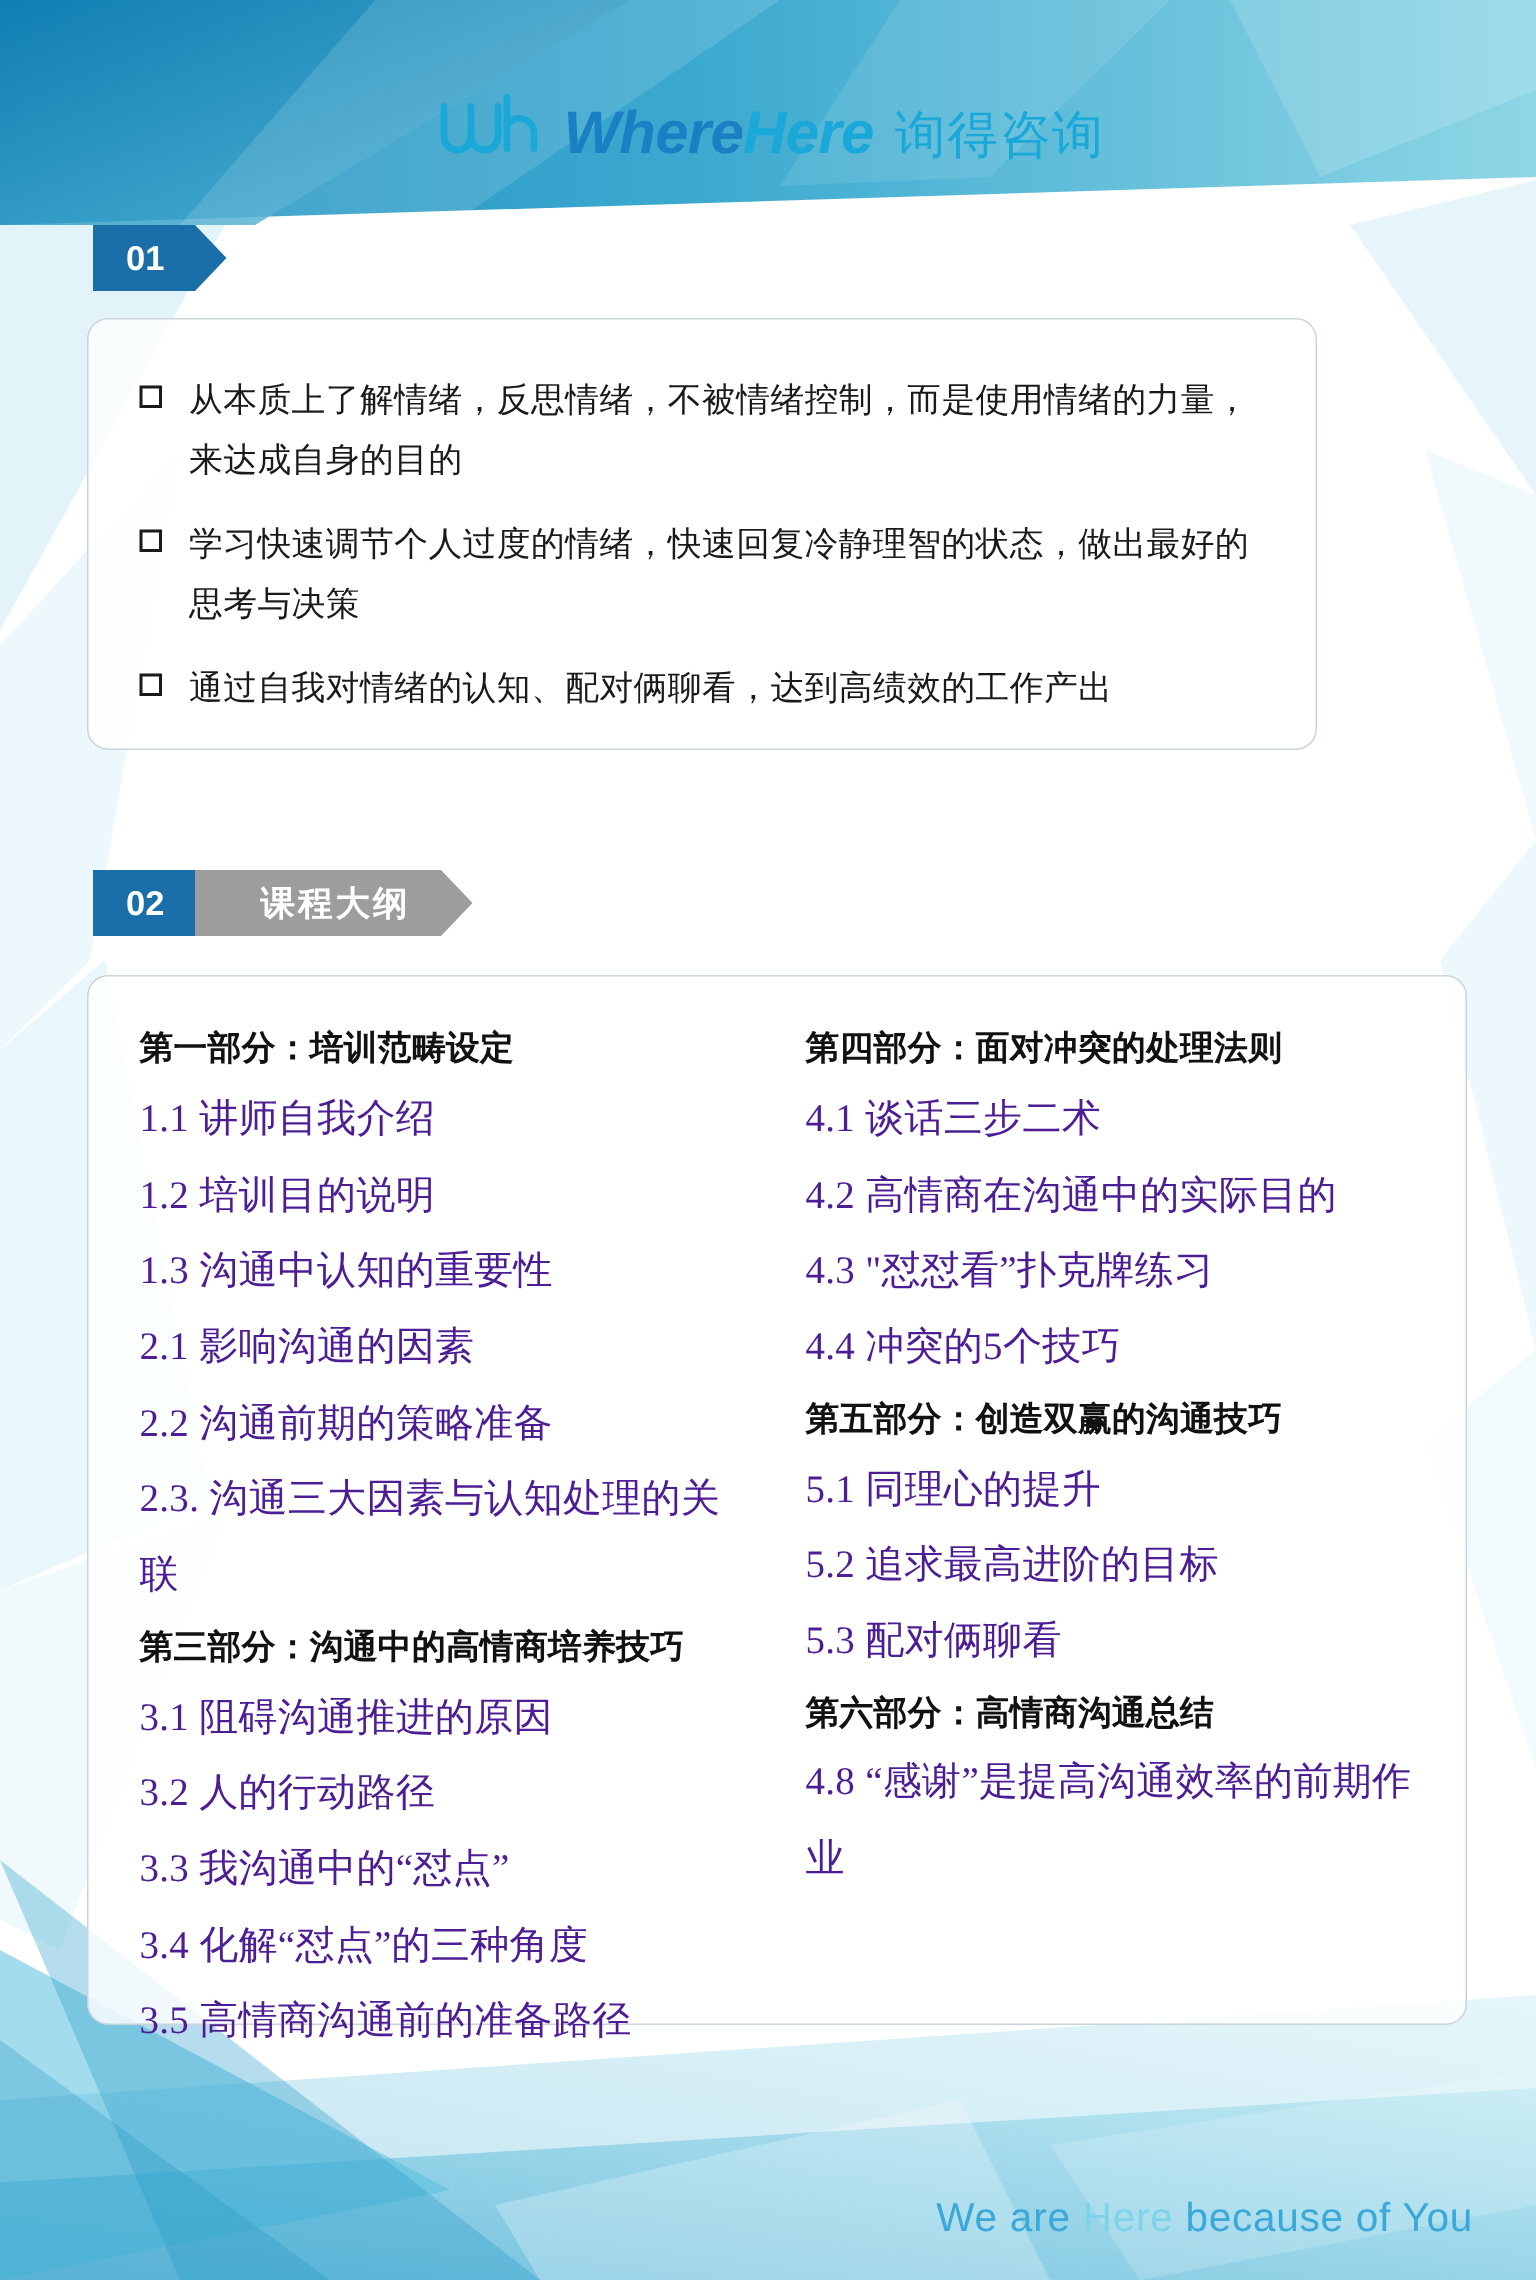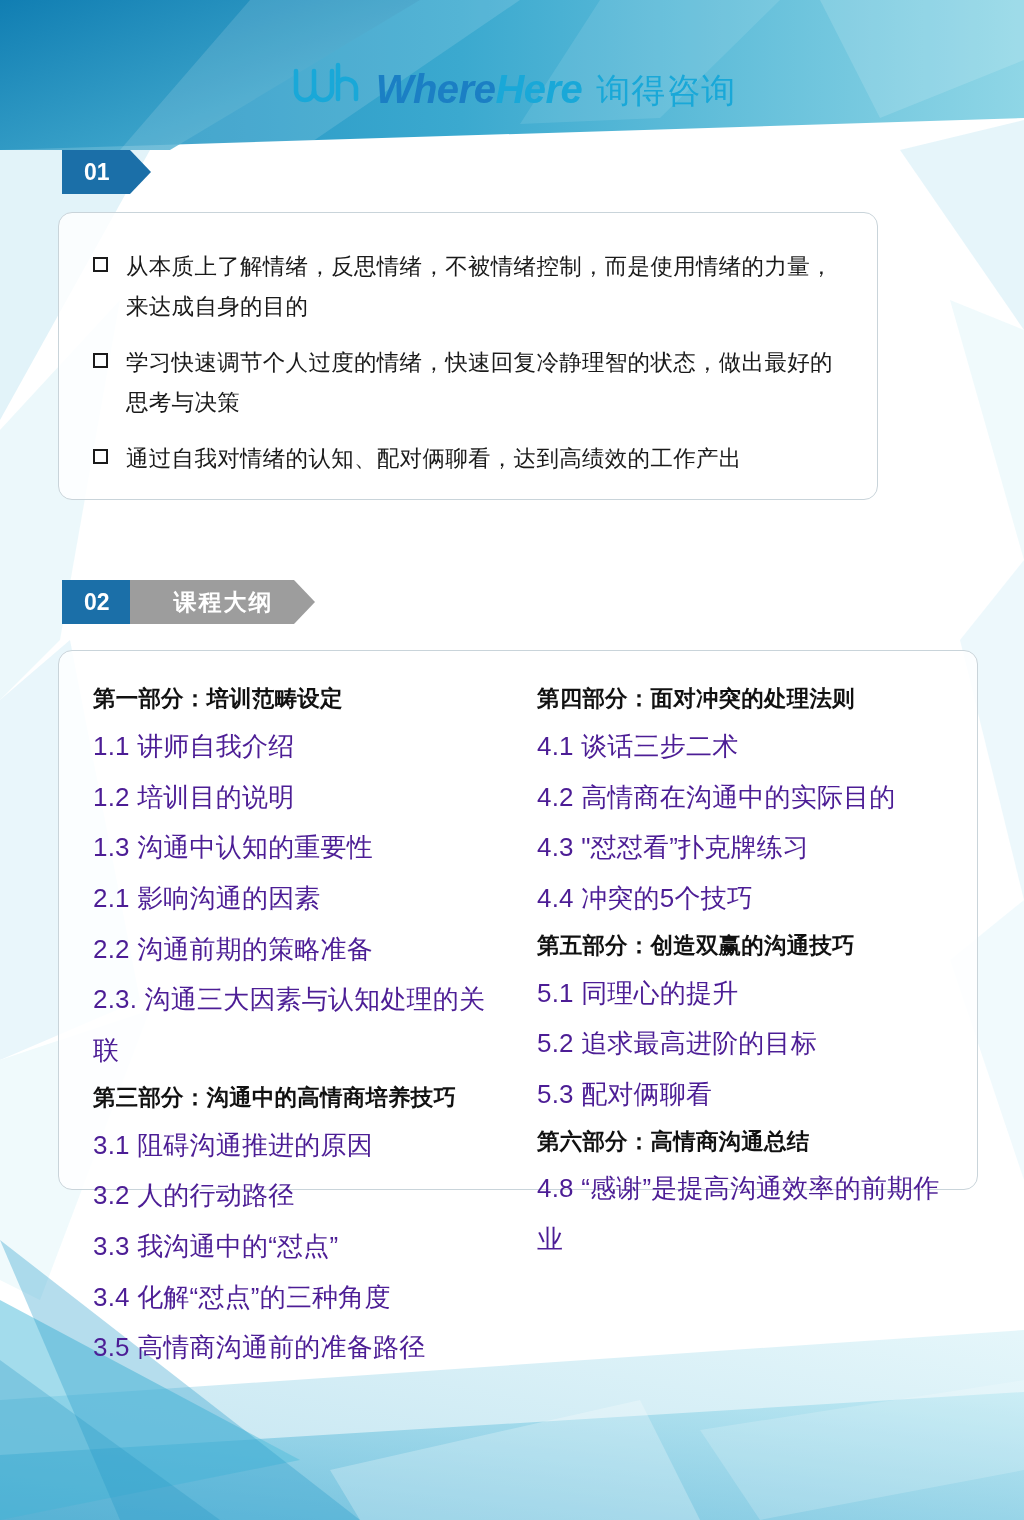--- a/index.html
+++ b/index.html
@@ -267,7 +267,7 @@
     <div class="tag-title">课程大纲</div>
   </div>
 
-  <div class="card" style="top:650px; left:58px; width:920px; height:540px;">
+  <div class="card" style="top:650px; left:58px; width:920px; height:700px;font-family:Liberation Serif, serif;">
     <div class="outline">
       <div class="col" id="col-left">
           <div class="o-head">第一部分：培训范畴设定</div>

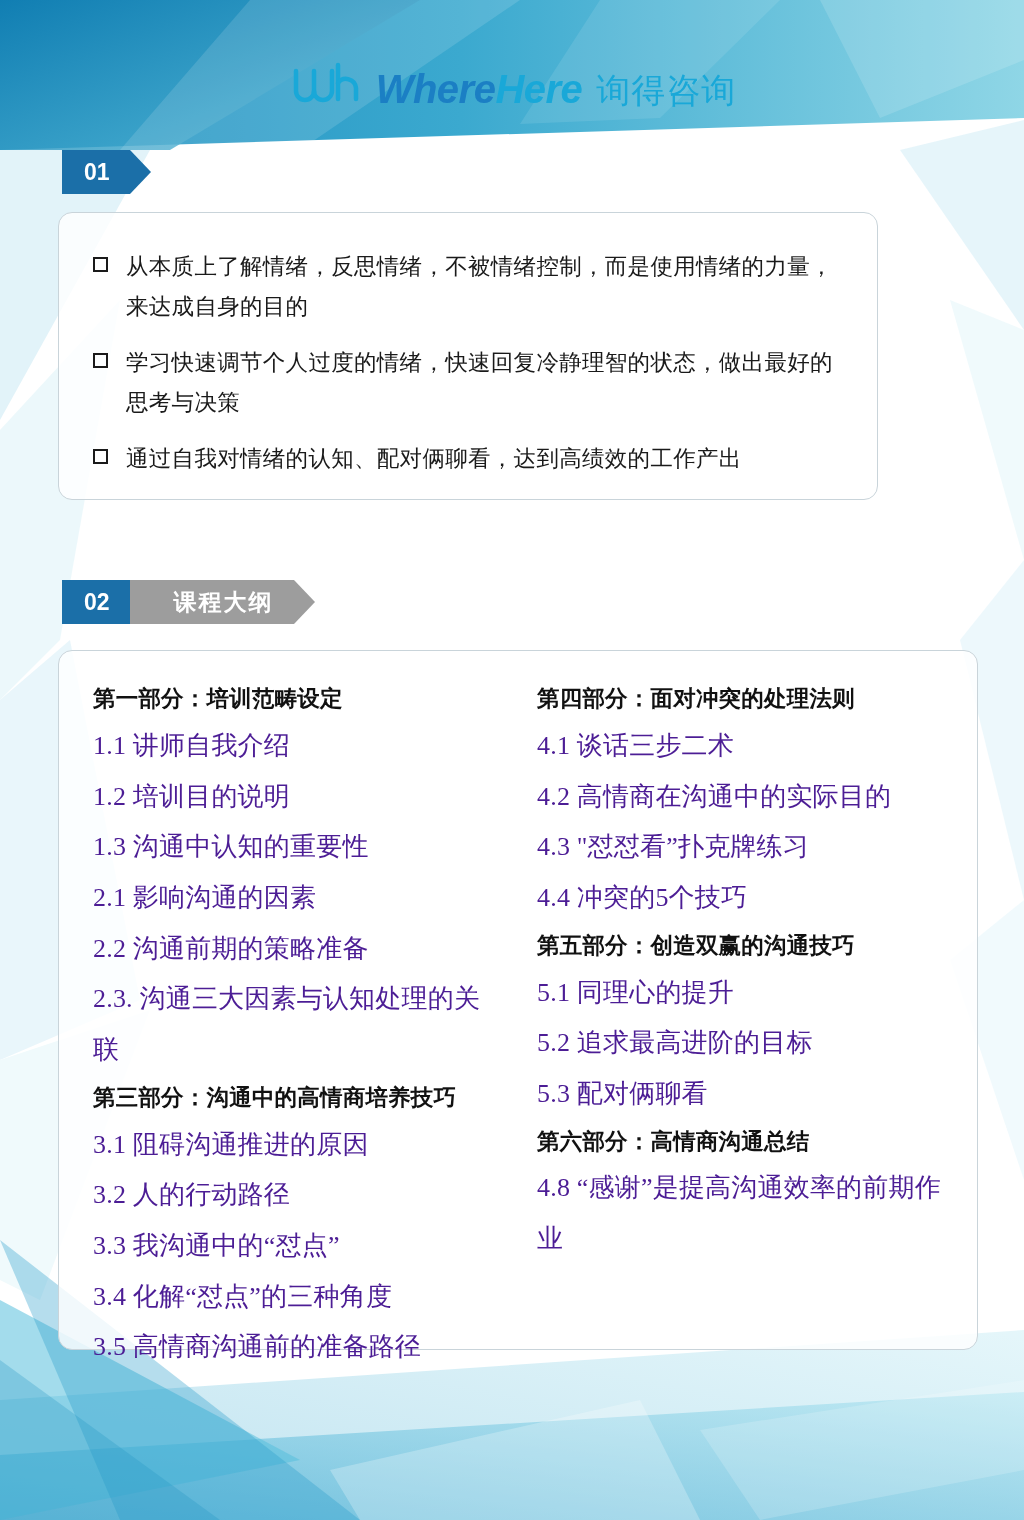--- a/index.html
+++ b/index.html
@@ -300,6 +300,9 @@
     </div>
   </div>
 
+  <div class="footer">
+    <span>We are </span><span class="hl">Here</span><span> because of You</span>
+  </div>
 
 </div>
 

